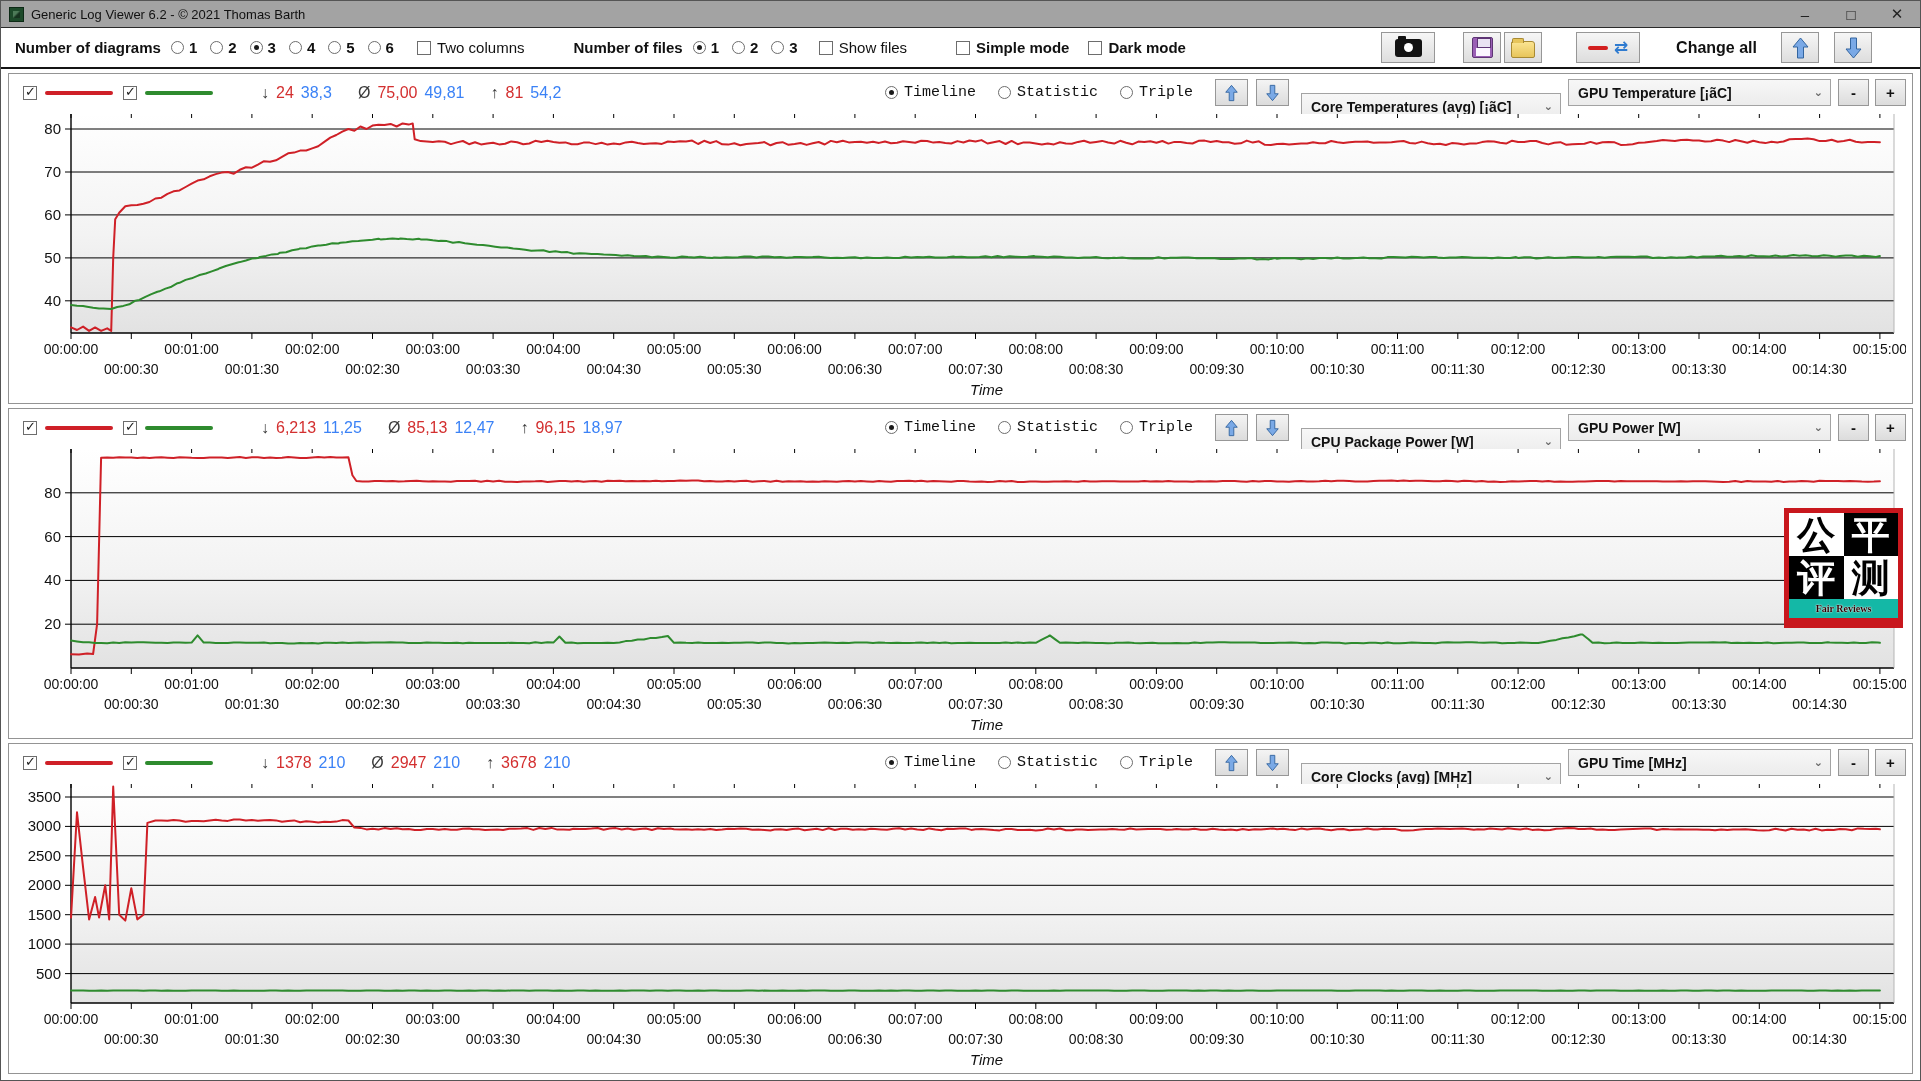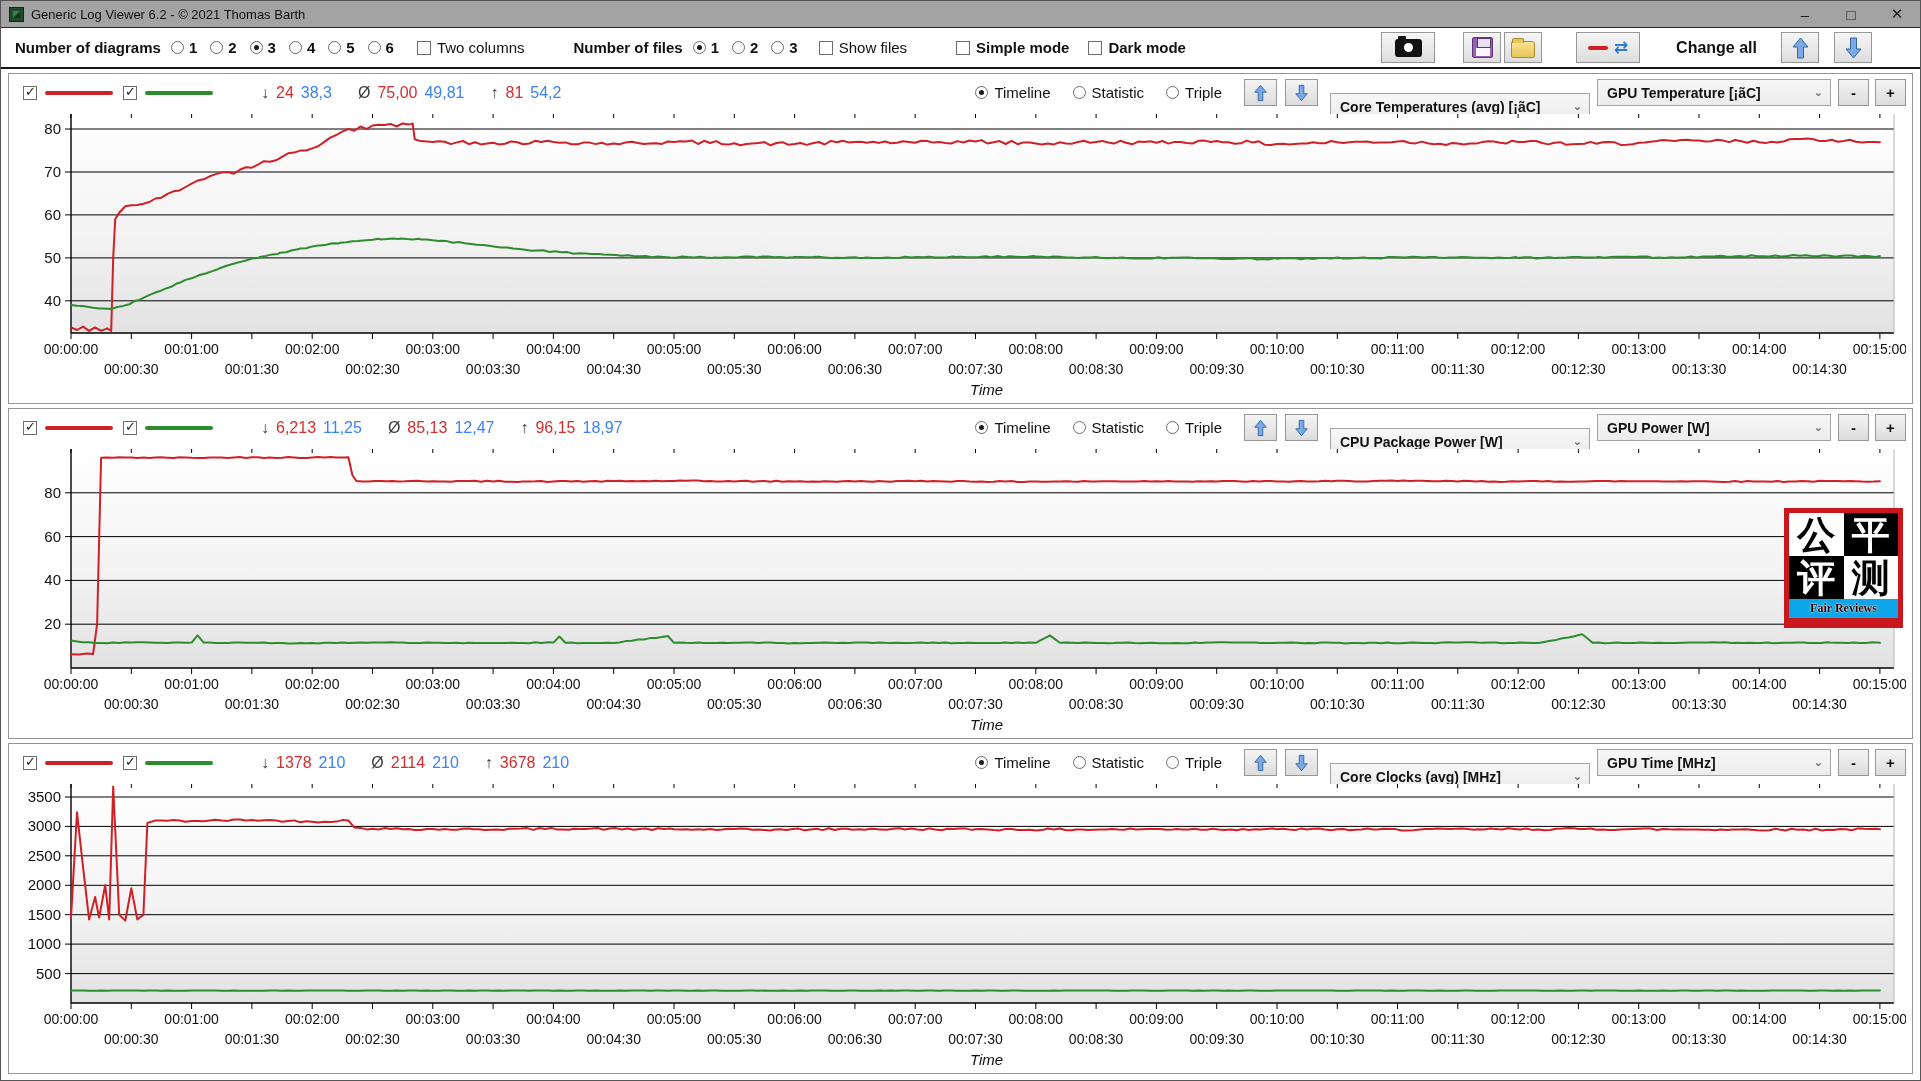--- a/index.html
+++ b/index.html
@@ -59,7 +59,7 @@
   .stats .vr { color:#d32f2f; margin-right:7px; }
   .stats .vg { color:#3b82f6; }
   .viewgroup { display:flex; align-items:center; margin-left:auto; }
-  .viewgroup .opt { margin-right:22px; }
+  .viewgroup .opt { margin-right:22px;font-family:Liberation Mono, monospace; }
   .viewgroup .opt-txt { font-size:15px; }
   .pbtn { width:33px; height:27px; background:linear-gradient(#f4f4f4,#dcdcdc); border:1px solid #979797; display:flex; align-items:center; justify-content:center; margin-right:8px; flex:0 0 auto; }
   .dd { height:27px; background:linear-gradient(#f7f7f7,#ececec); border:1px solid #a3a3a3; display:flex; align-items:center; padding:0 7px 0 9px; font-weight:bold; font-size:14px; margin-right:7px; flex:0 0 auto; white-space:nowrap; overflow:hidden; }

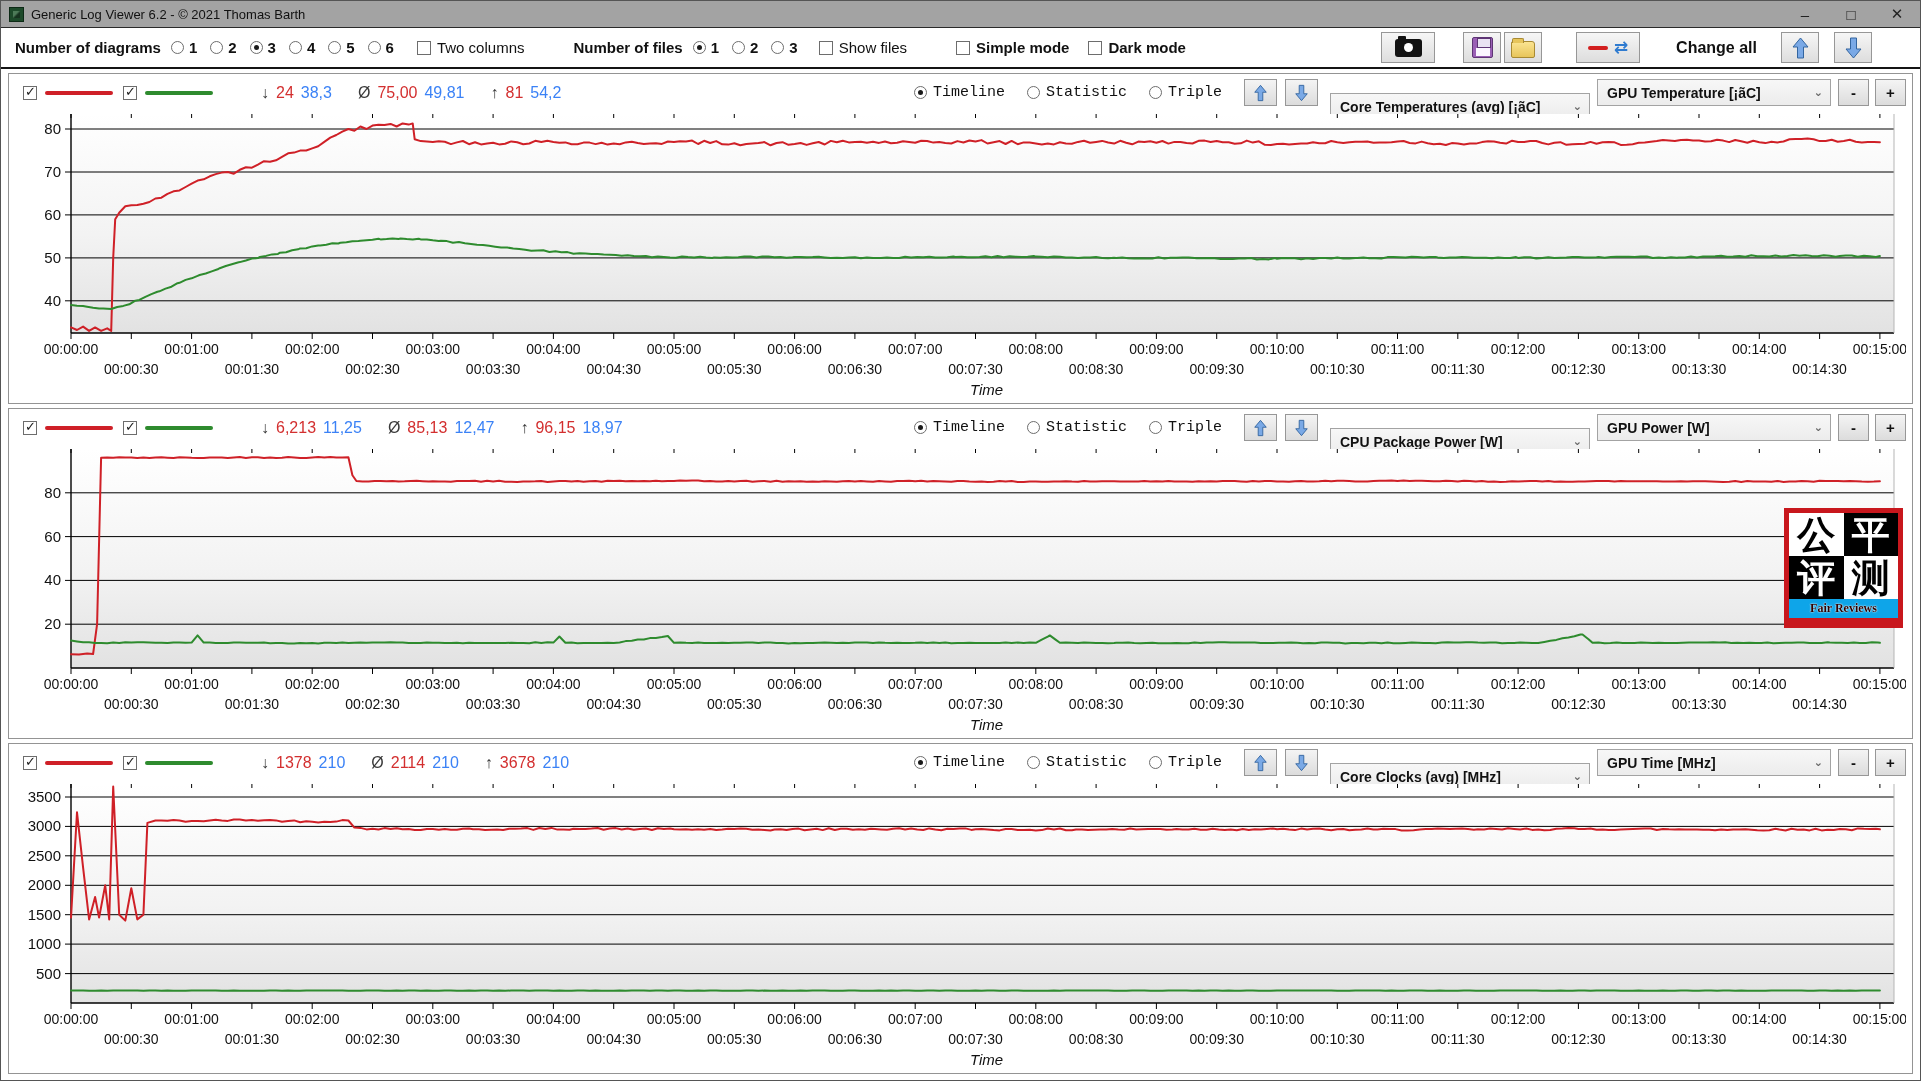--- a/index.html
+++ b/index.html
@@ -65,7 +65,7 @@
   .dd { height:27px; background:linear-gradient(#f7f7f7,#ececec); border:1px solid #a3a3a3; display:flex; align-items:center; padding:0 7px 0 9px; font-weight:bold; font-size:14px; margin-right:7px; flex:0 0 auto; white-space:nowrap; overflow:hidden; }
   .dd .chev { margin-left:auto; color:#666; font-size:11px; padding-left:6px; }
   .dd1 { width:260px;margin-top:28px; }
-  .dd2 { width:234px; }
+  .dd2 { width:263px; }
   .szbtn { width:31px; height:27px; font-size:15px; font-weight:bold; background:linear-gradient(#f4f4f4,#dcdcdc); border:1px solid #979797; display:flex; align-items:center; justify-content:center; margin-right:6px; flex:0 0 auto; }
   .szbtn:last-child { margin-right:0; }
 

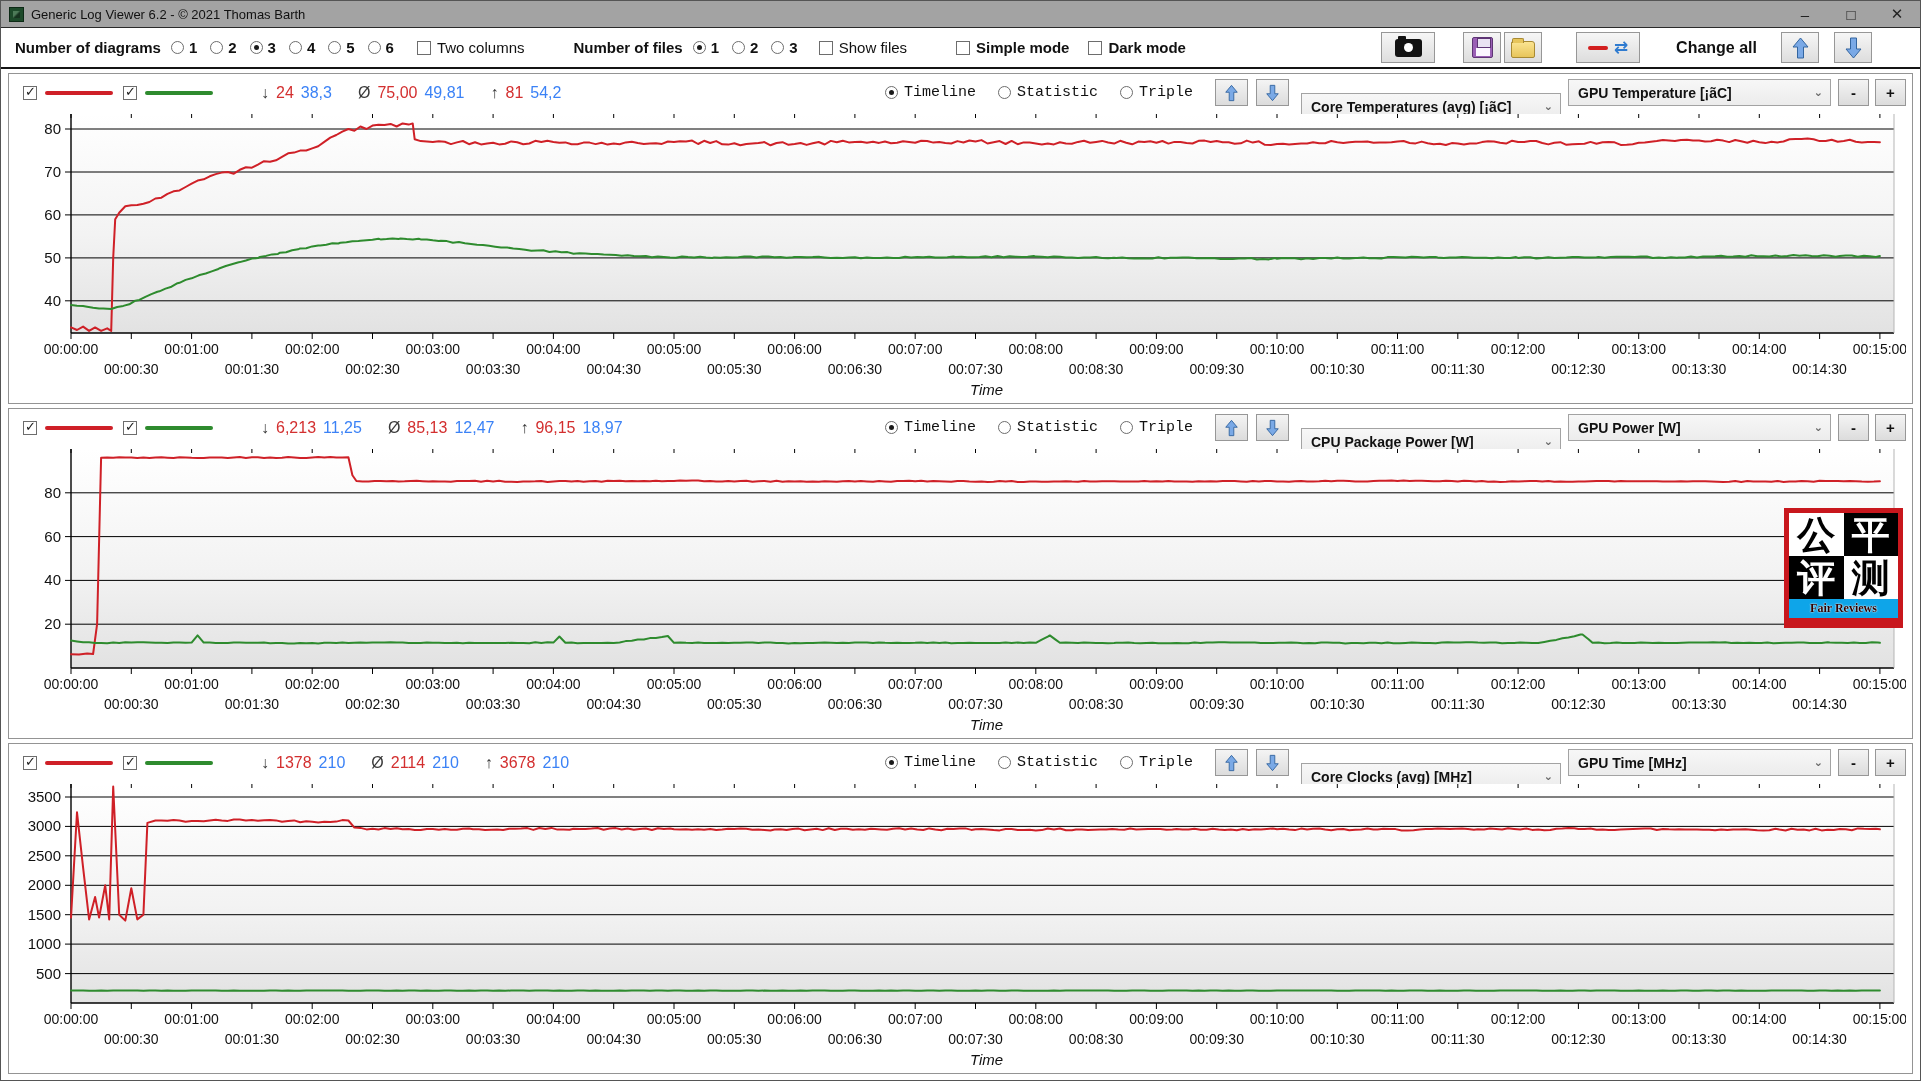--- a/index.html
+++ b/index.html
@@ -79,7 +79,7 @@
   .lq { display:flex; align-items:center; justify-content:center; font-size:38px; font-weight:bold; line-height:1; font-family:"DejaVu Sans","Liberation Sans",sans-serif; }
   .lq.wb { background:#fff; color:#000; }
   .lq.bw { background:#000; color:#fff; }
-  .logo-caption { height:19px; display:flex; align-items:center; justify-content:center; font-family:"Liberation Serif","DejaVu Serif",serif; font-weight:bold; font-size:12px; color:#2b0000; text-shadow:0 0 2px #fff, 0 0 1px #fff; background:#0ea5e9; }
+  .logo-caption { height:19px; display:flex; align-items:center; justify-content:center; font-family:"Liberation Serif","DejaVu Serif",serif; font-weight:bold; font-size:10px; color:#2b0000; text-shadow:0 0 2px #fff, 0 0 1px #fff; background:#14b8a6; }
 </style>
 </head>
 <body>

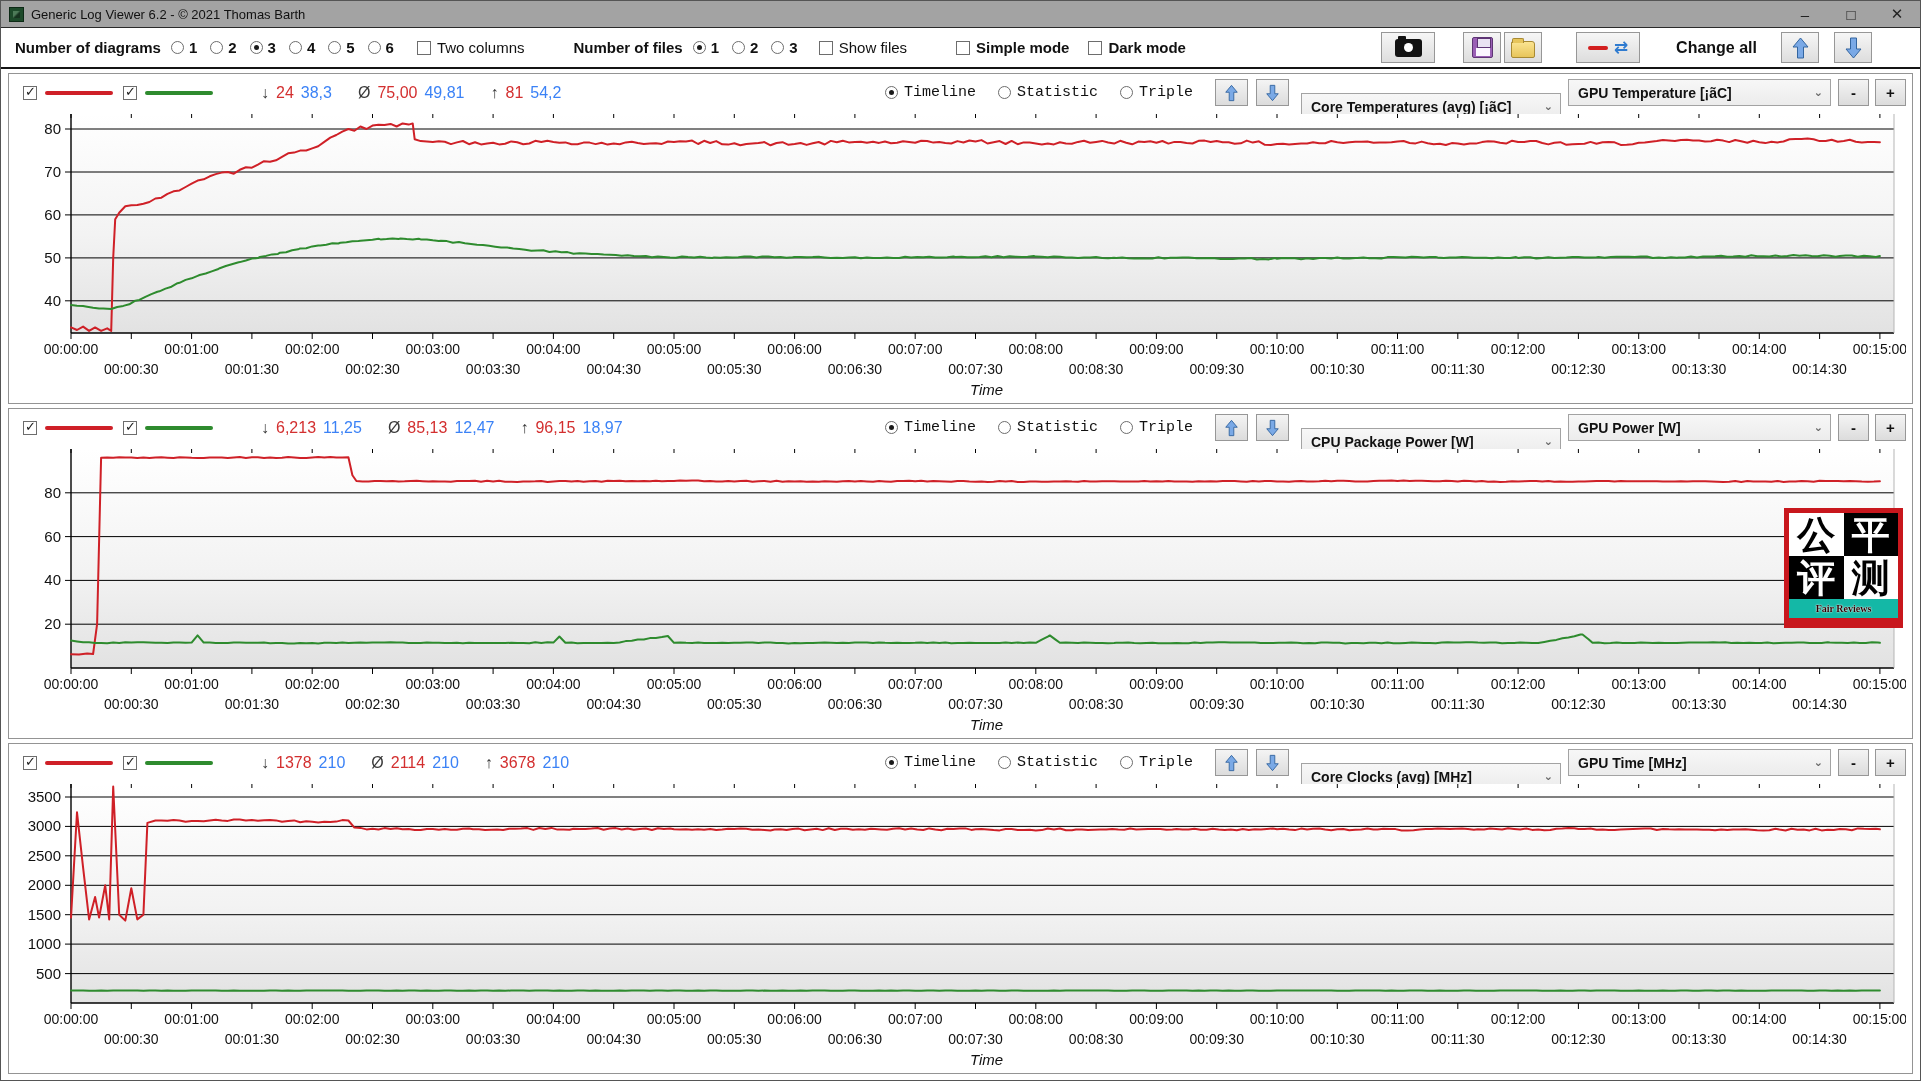--- a/index.html
+++ b/index.html
@@ -567,7 +567,7 @@
           <span class="vr">1378</span>
           <span class="vg">210</span>
           <span class="sym">Ø</span>
-          <span class="vr">2114</span>
+          <span class="vr">2947</span>
           <span class="vg">210</span>
           <span class="sym">↑</span>
           <span class="vr">3678</span>

